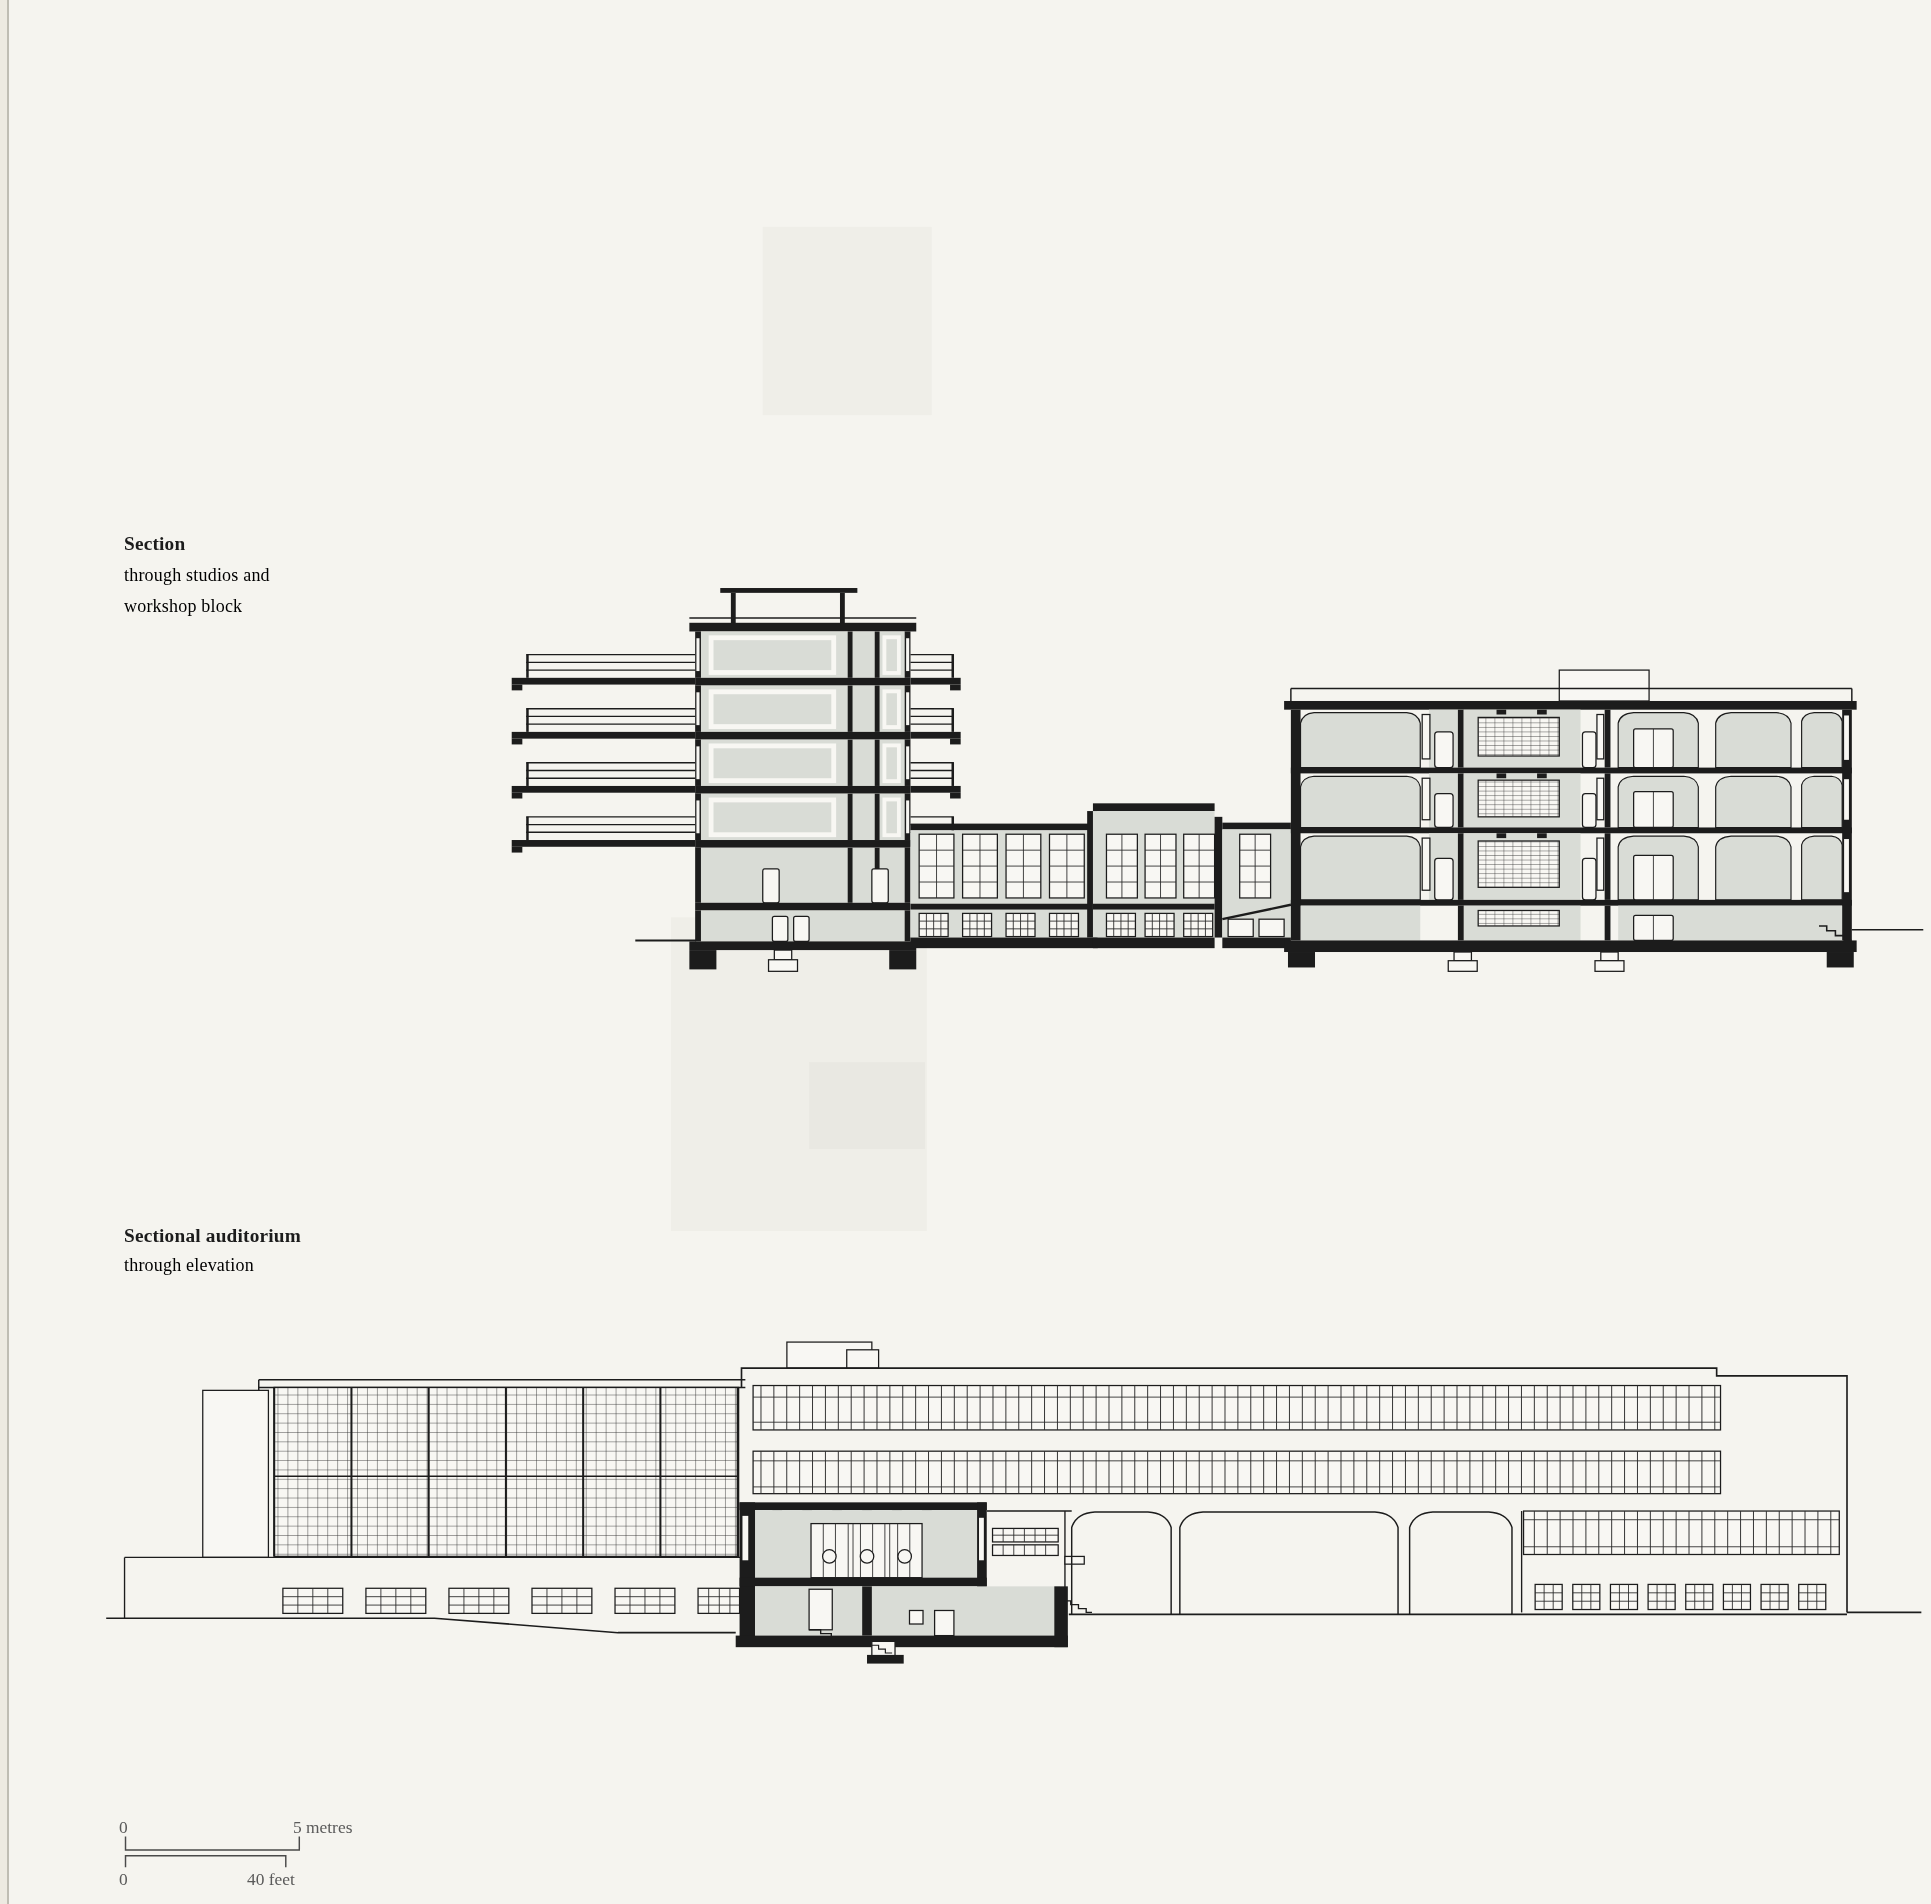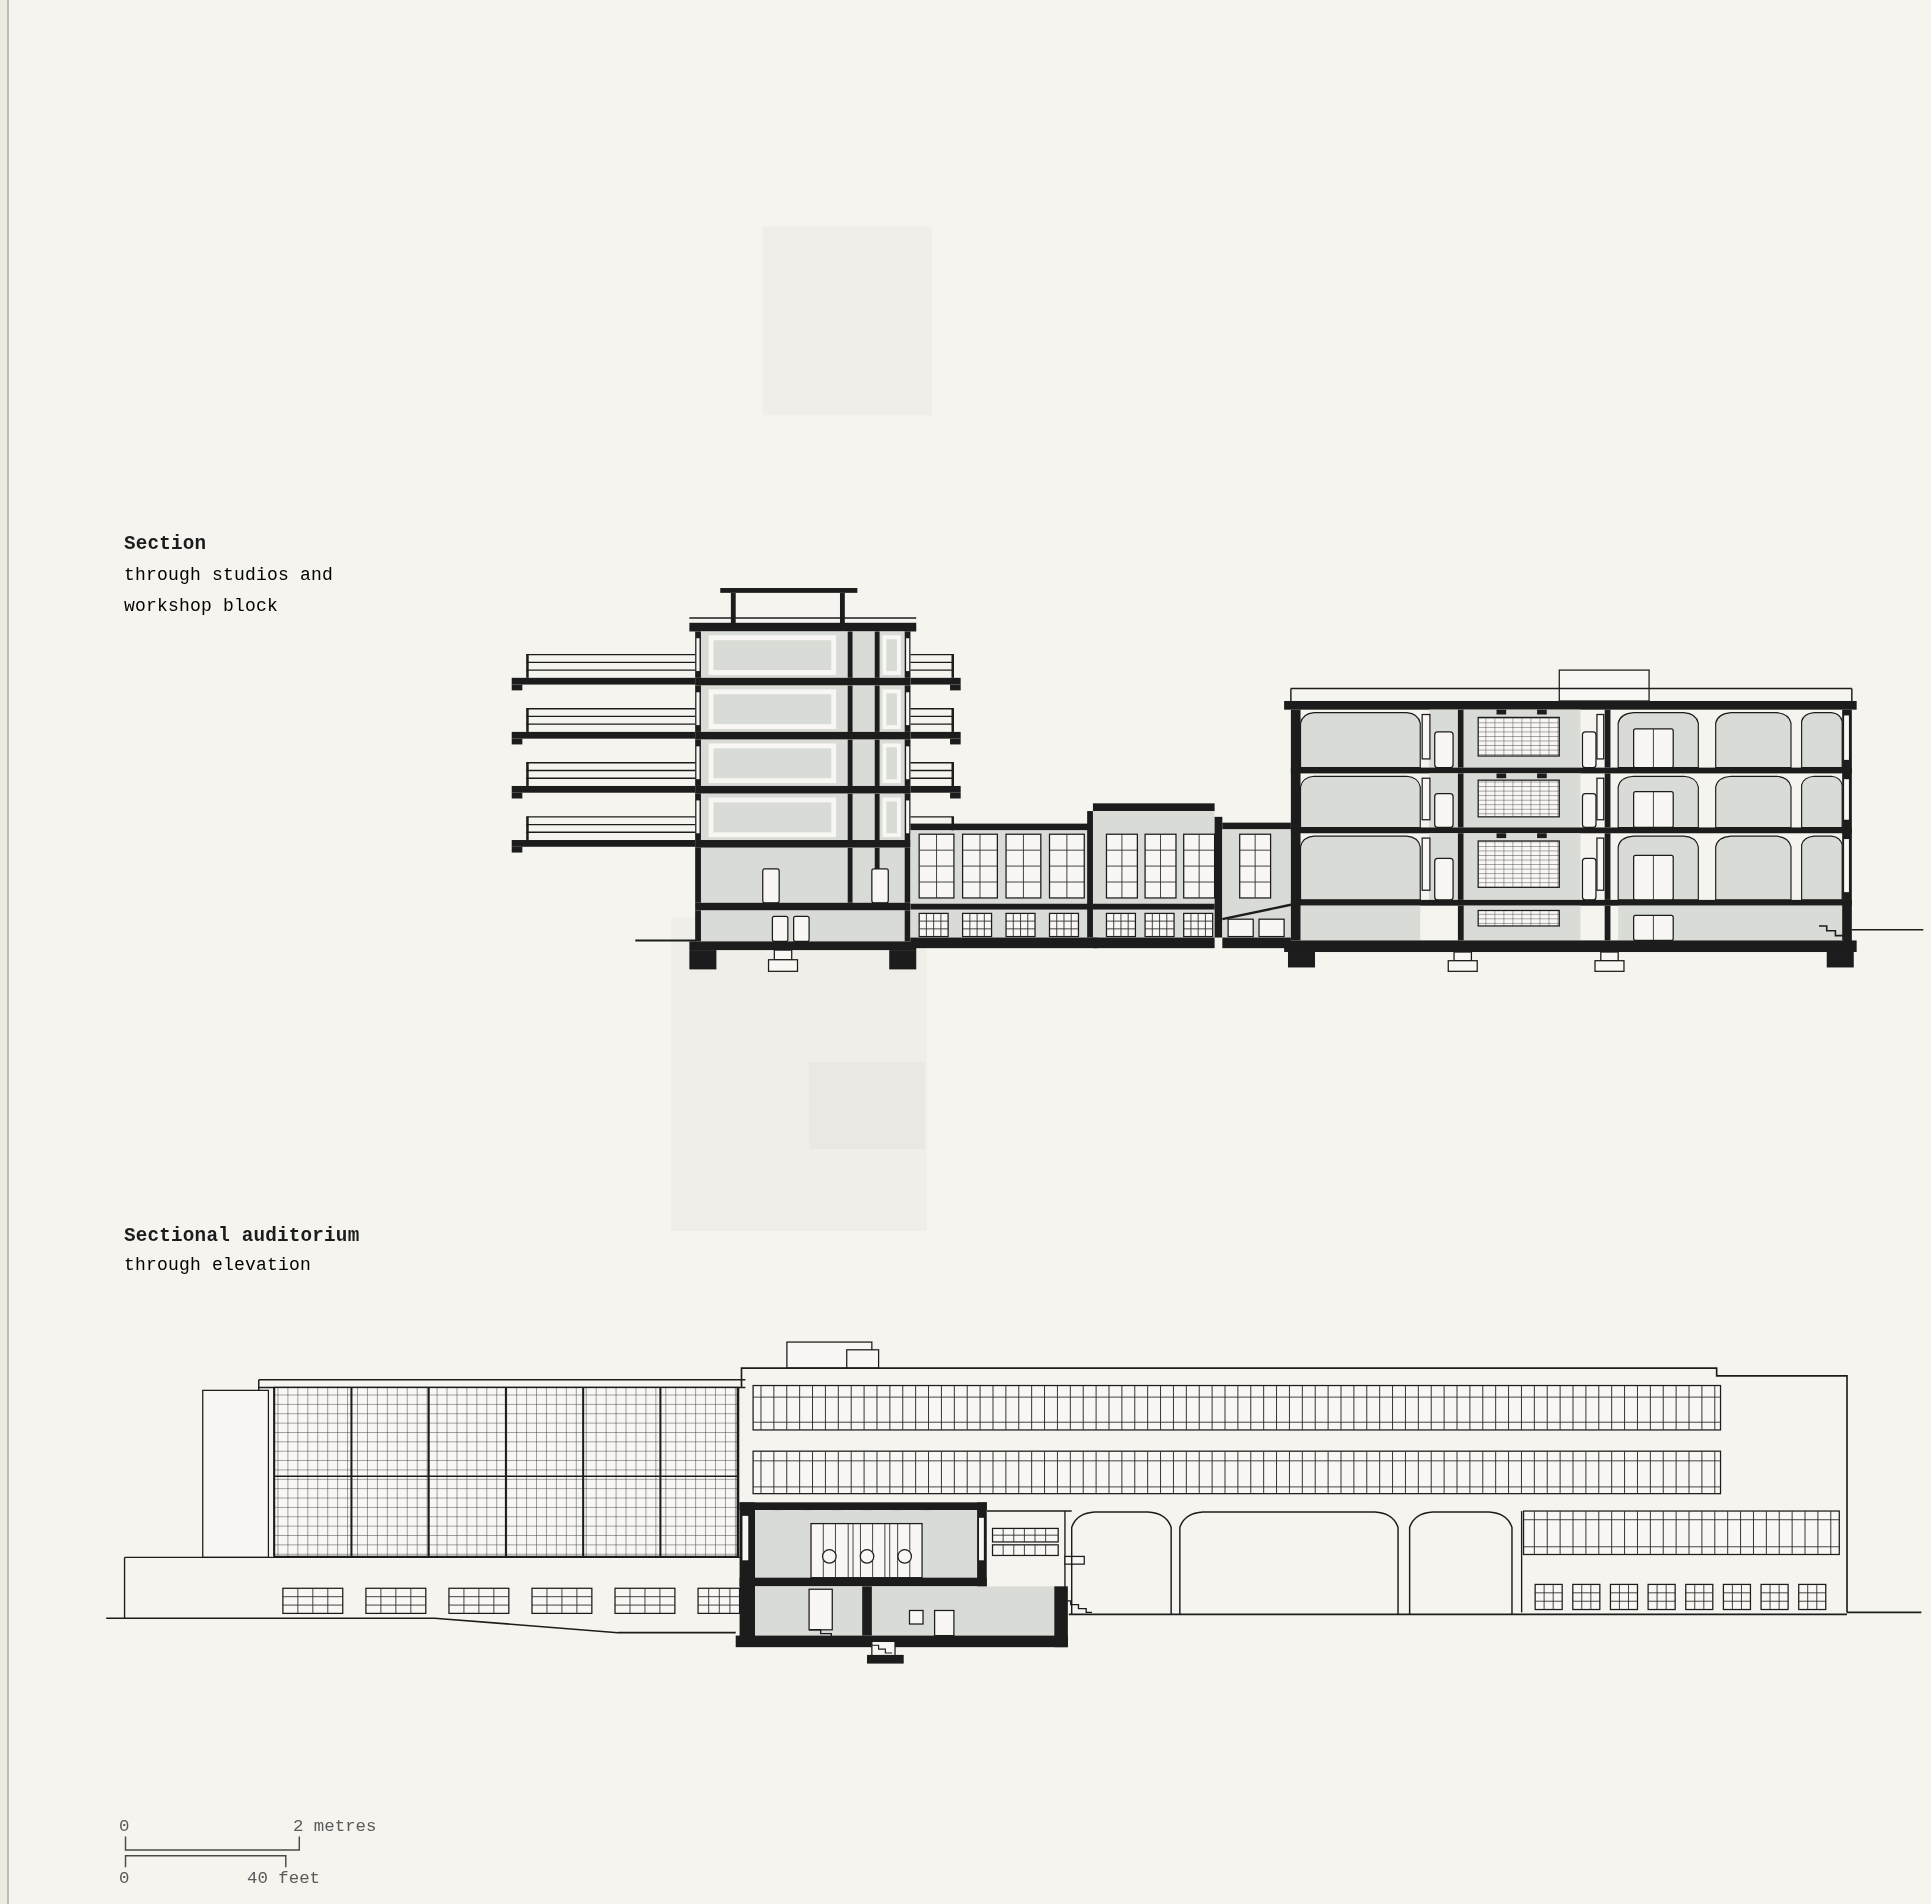--- a/index.html
+++ b/index.html
@@ -6,7 +6,7 @@
   .page{
     position:relative;width:1931px;height:1905px;overflow:hidden;
     background:#f5f4ef;
-    font-family:Liberation Mono, monospace;
+    font-family:Liberation Serif, serif;
   }
   .page-edge-strip{position:absolute;left:0;top:0;width:6.8px;height:100%;background:#edeae1;}
   .page-edge-line{position:absolute;left:6.8px;top:0;width:1.9px;height:100%;background:#b5b3a8;opacity:.85;}

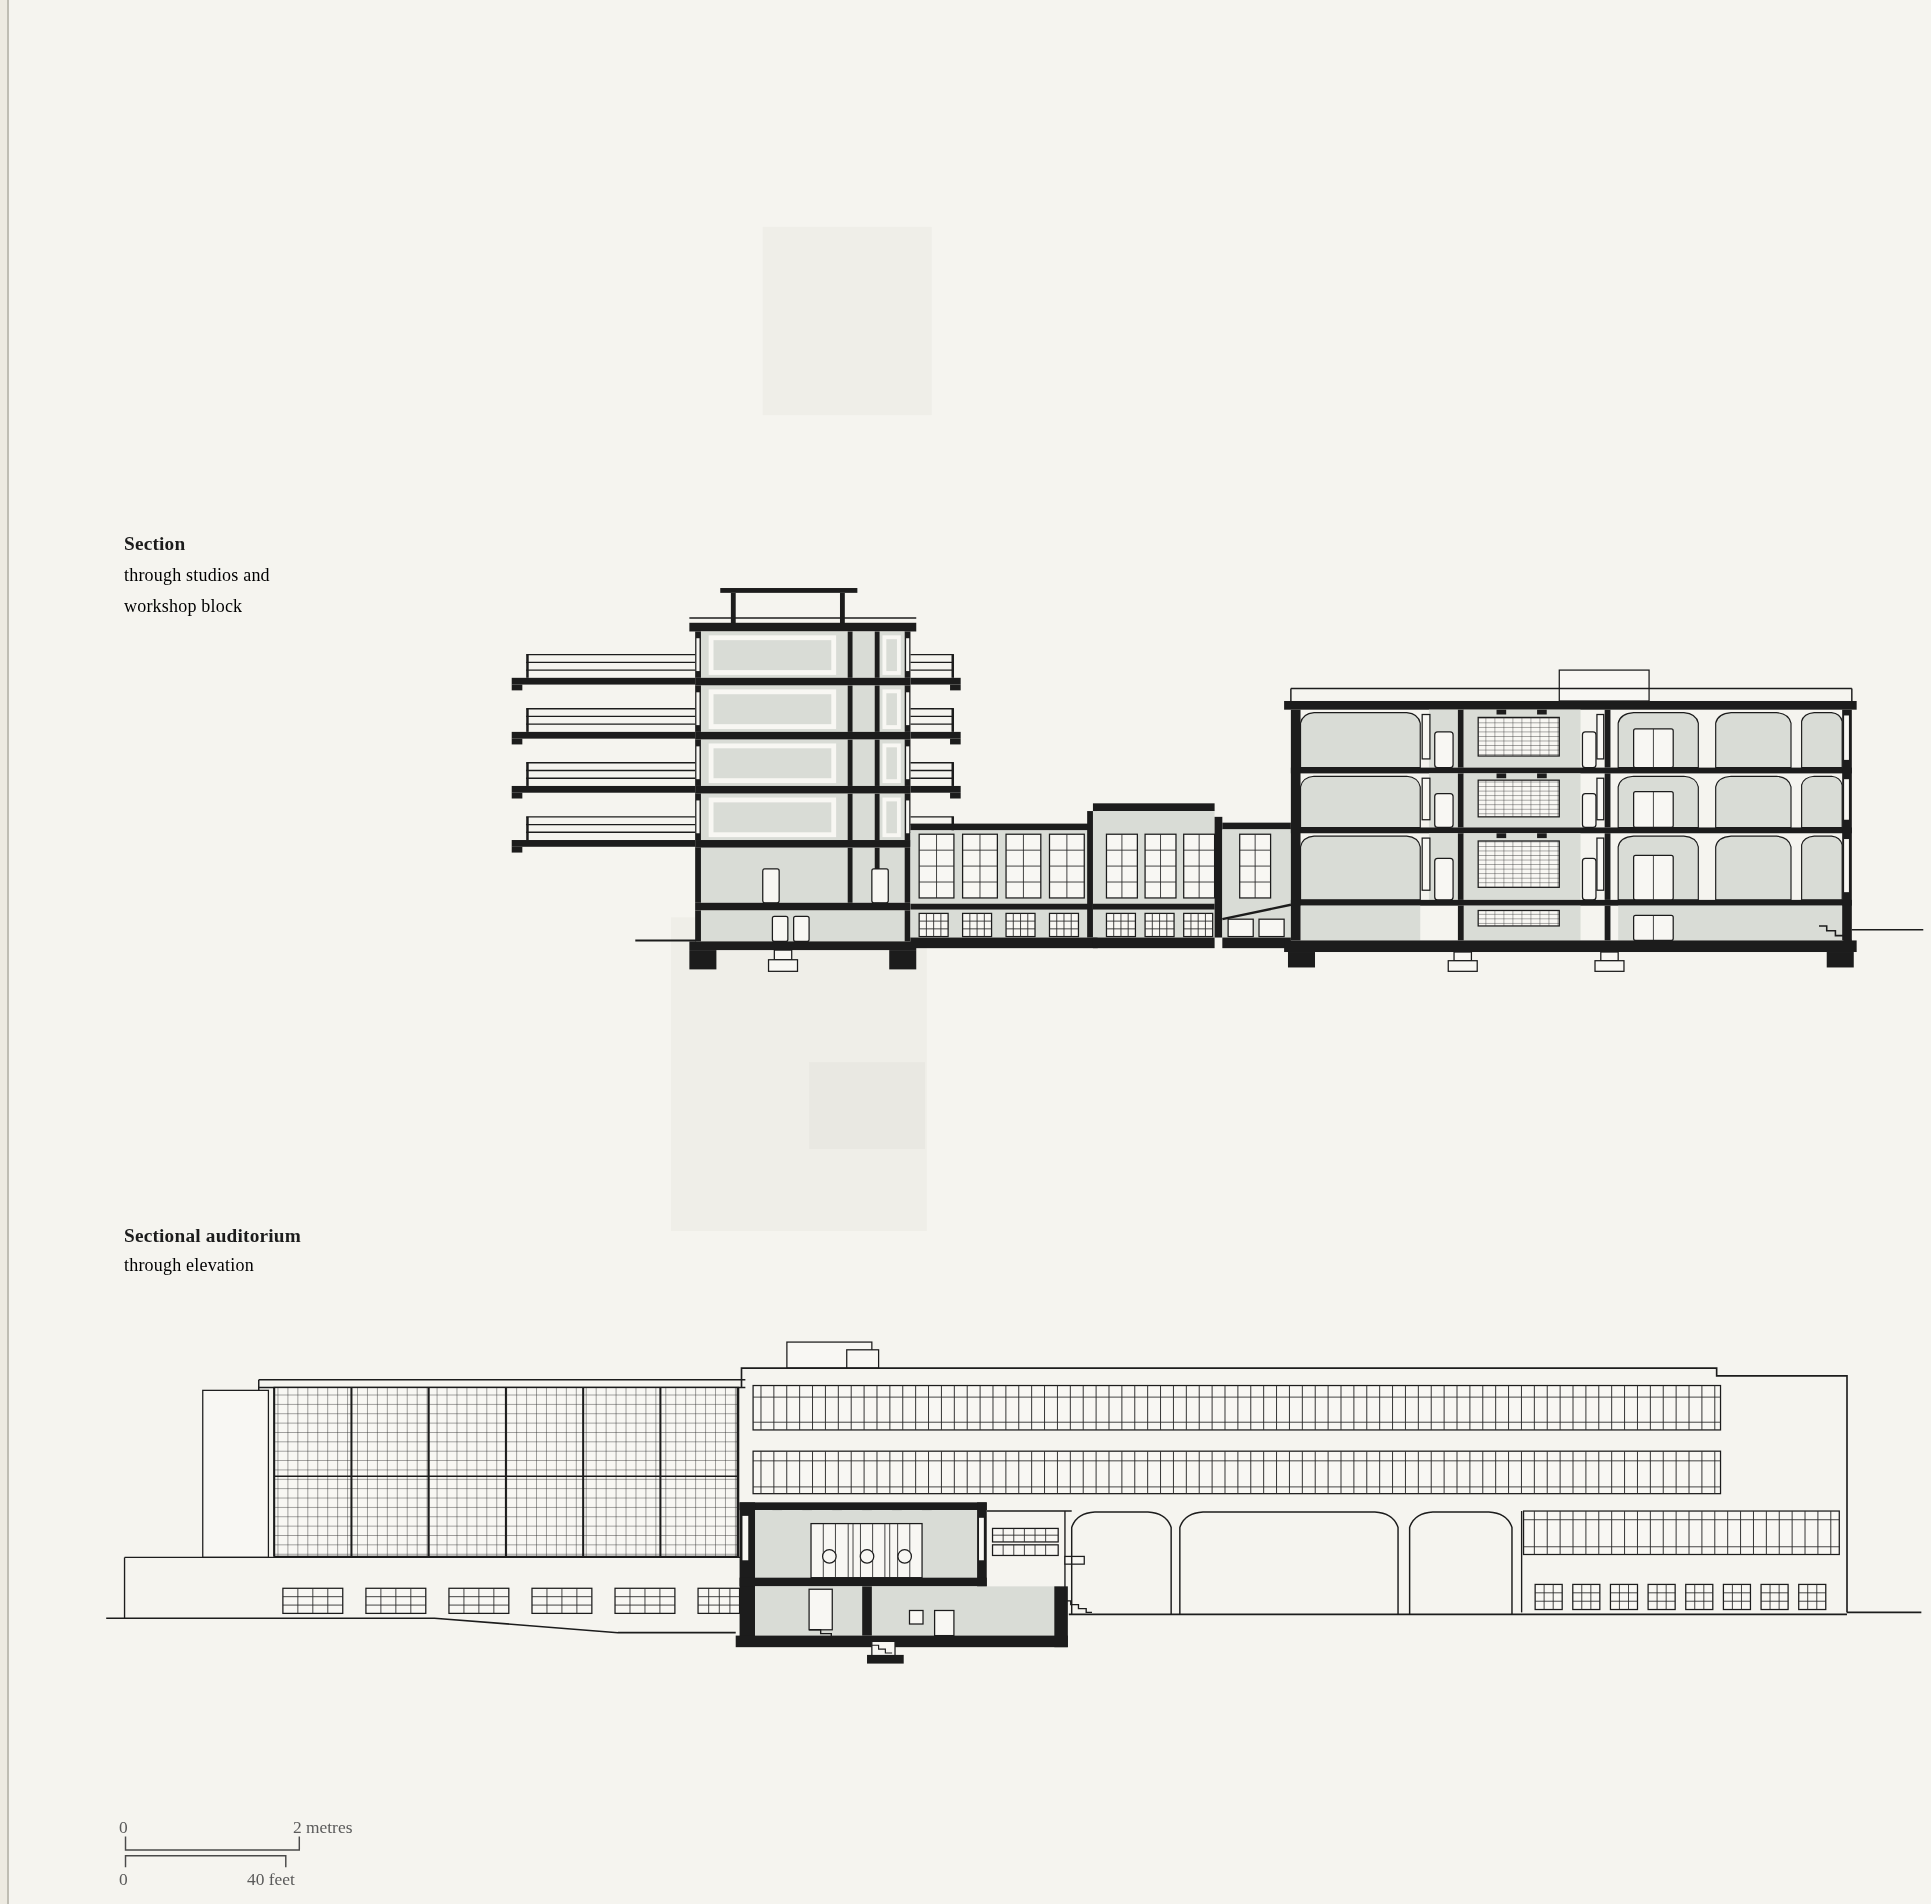--- a/index.html
+++ b/index.html
@@ -407,7 +407,7 @@
   <div class="cap" style="left:124px;top:1255px;">through elevation</div>
 
   <div class="scl" style="left:119px;top:1817px;">0</div>
-  <div class="scl" style="left:293px;top:1817px;">2 metres</div>
+  <div class="scl" style="left:293px;top:1817px;">5 metres</div>
   <div class="scl" style="left:119px;top:1869px;">0</div>
   <div class="scl" style="left:247px;top:1869px;">40 feet</div>
 </div>

